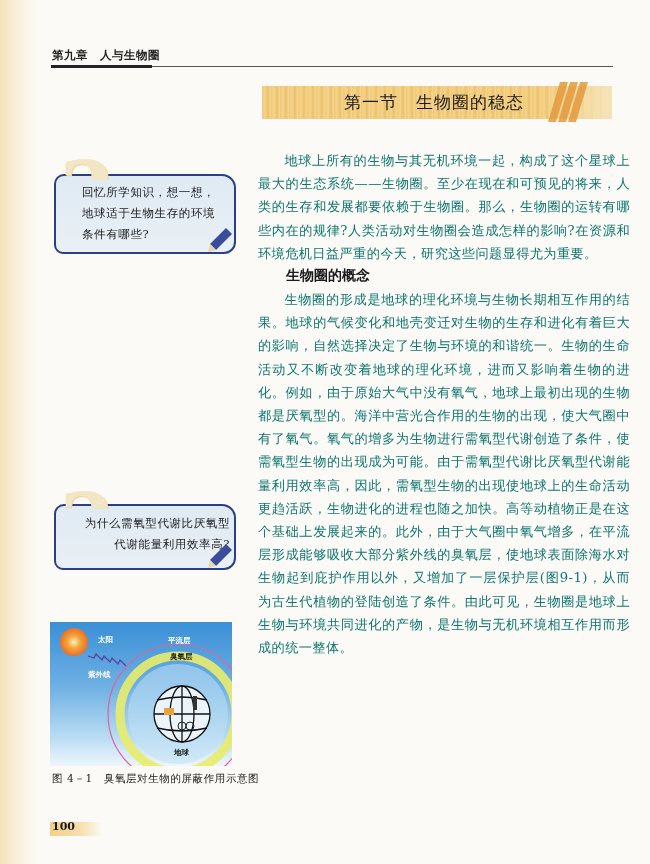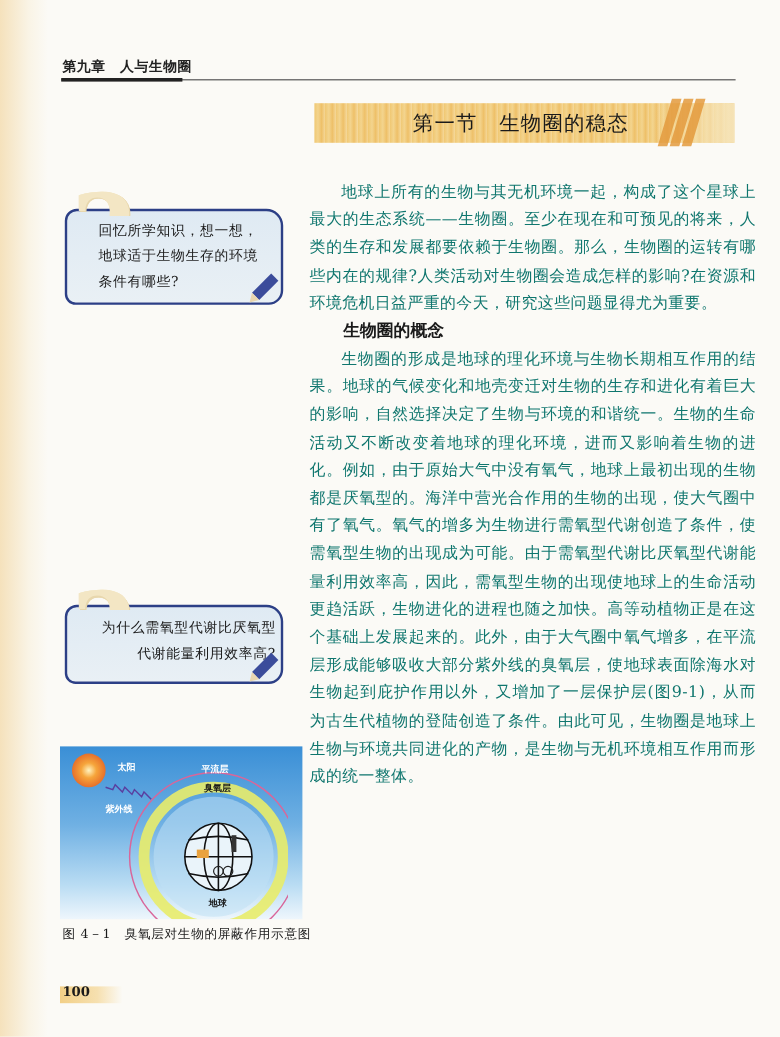--- a/index.html
+++ b/index.html
@@ -71,7 +71,7 @@
     }
     .pencil { position: absolute; }
     .figure {
-      position: absolute; left: 50px; top: 622px; width: 202px; height: 144px; overflow: hidden;
+      position: absolute; left: 50px; top: 622px; width: 182px; height: 144px; overflow: hidden;
       background: linear-gradient(180deg, #3a8fd6 0%, #6fb0e3 45%, #b9dcf3 80%, #eef6fc 100%);
     }
     .fig-label {

